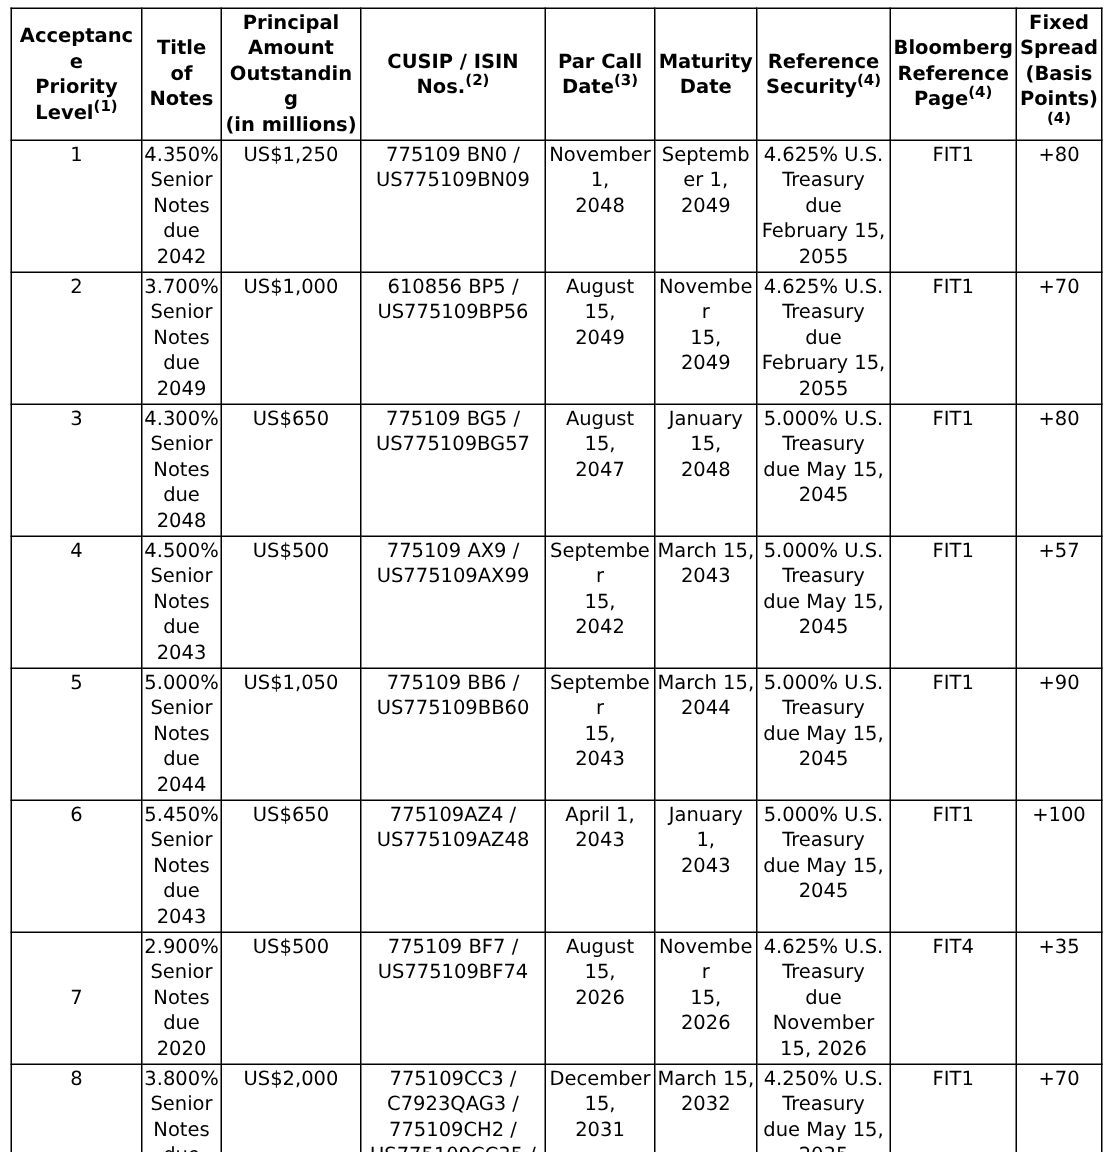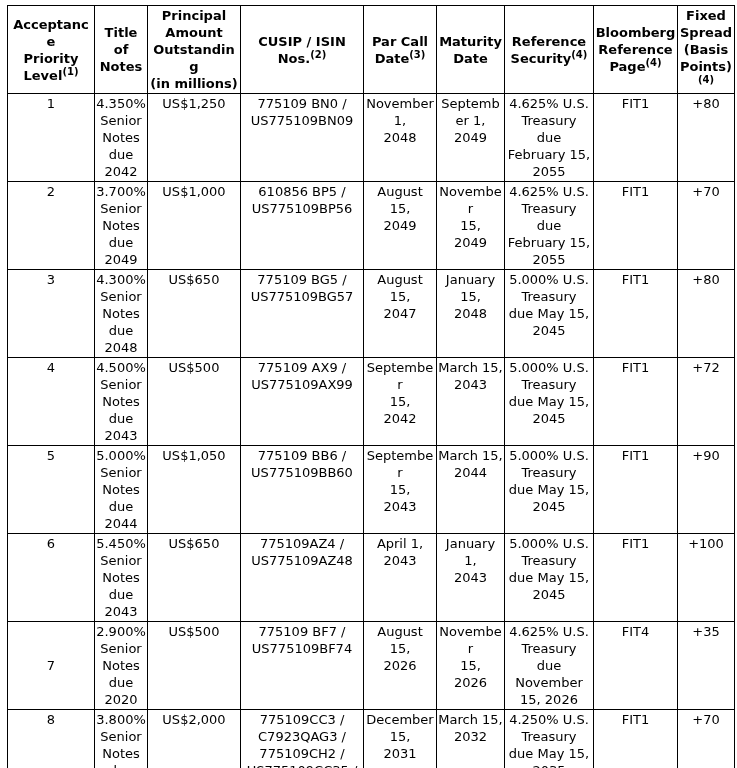--- a/index.html
+++ b/index.html
@@ -177,7 +177,7 @@
 due May 15,
 2045</td>
         <td>FIT1</td>
-        <td>+72</td>
+        <td>+57</td>
       </tr>
       <tr>
         <td>5</td>

